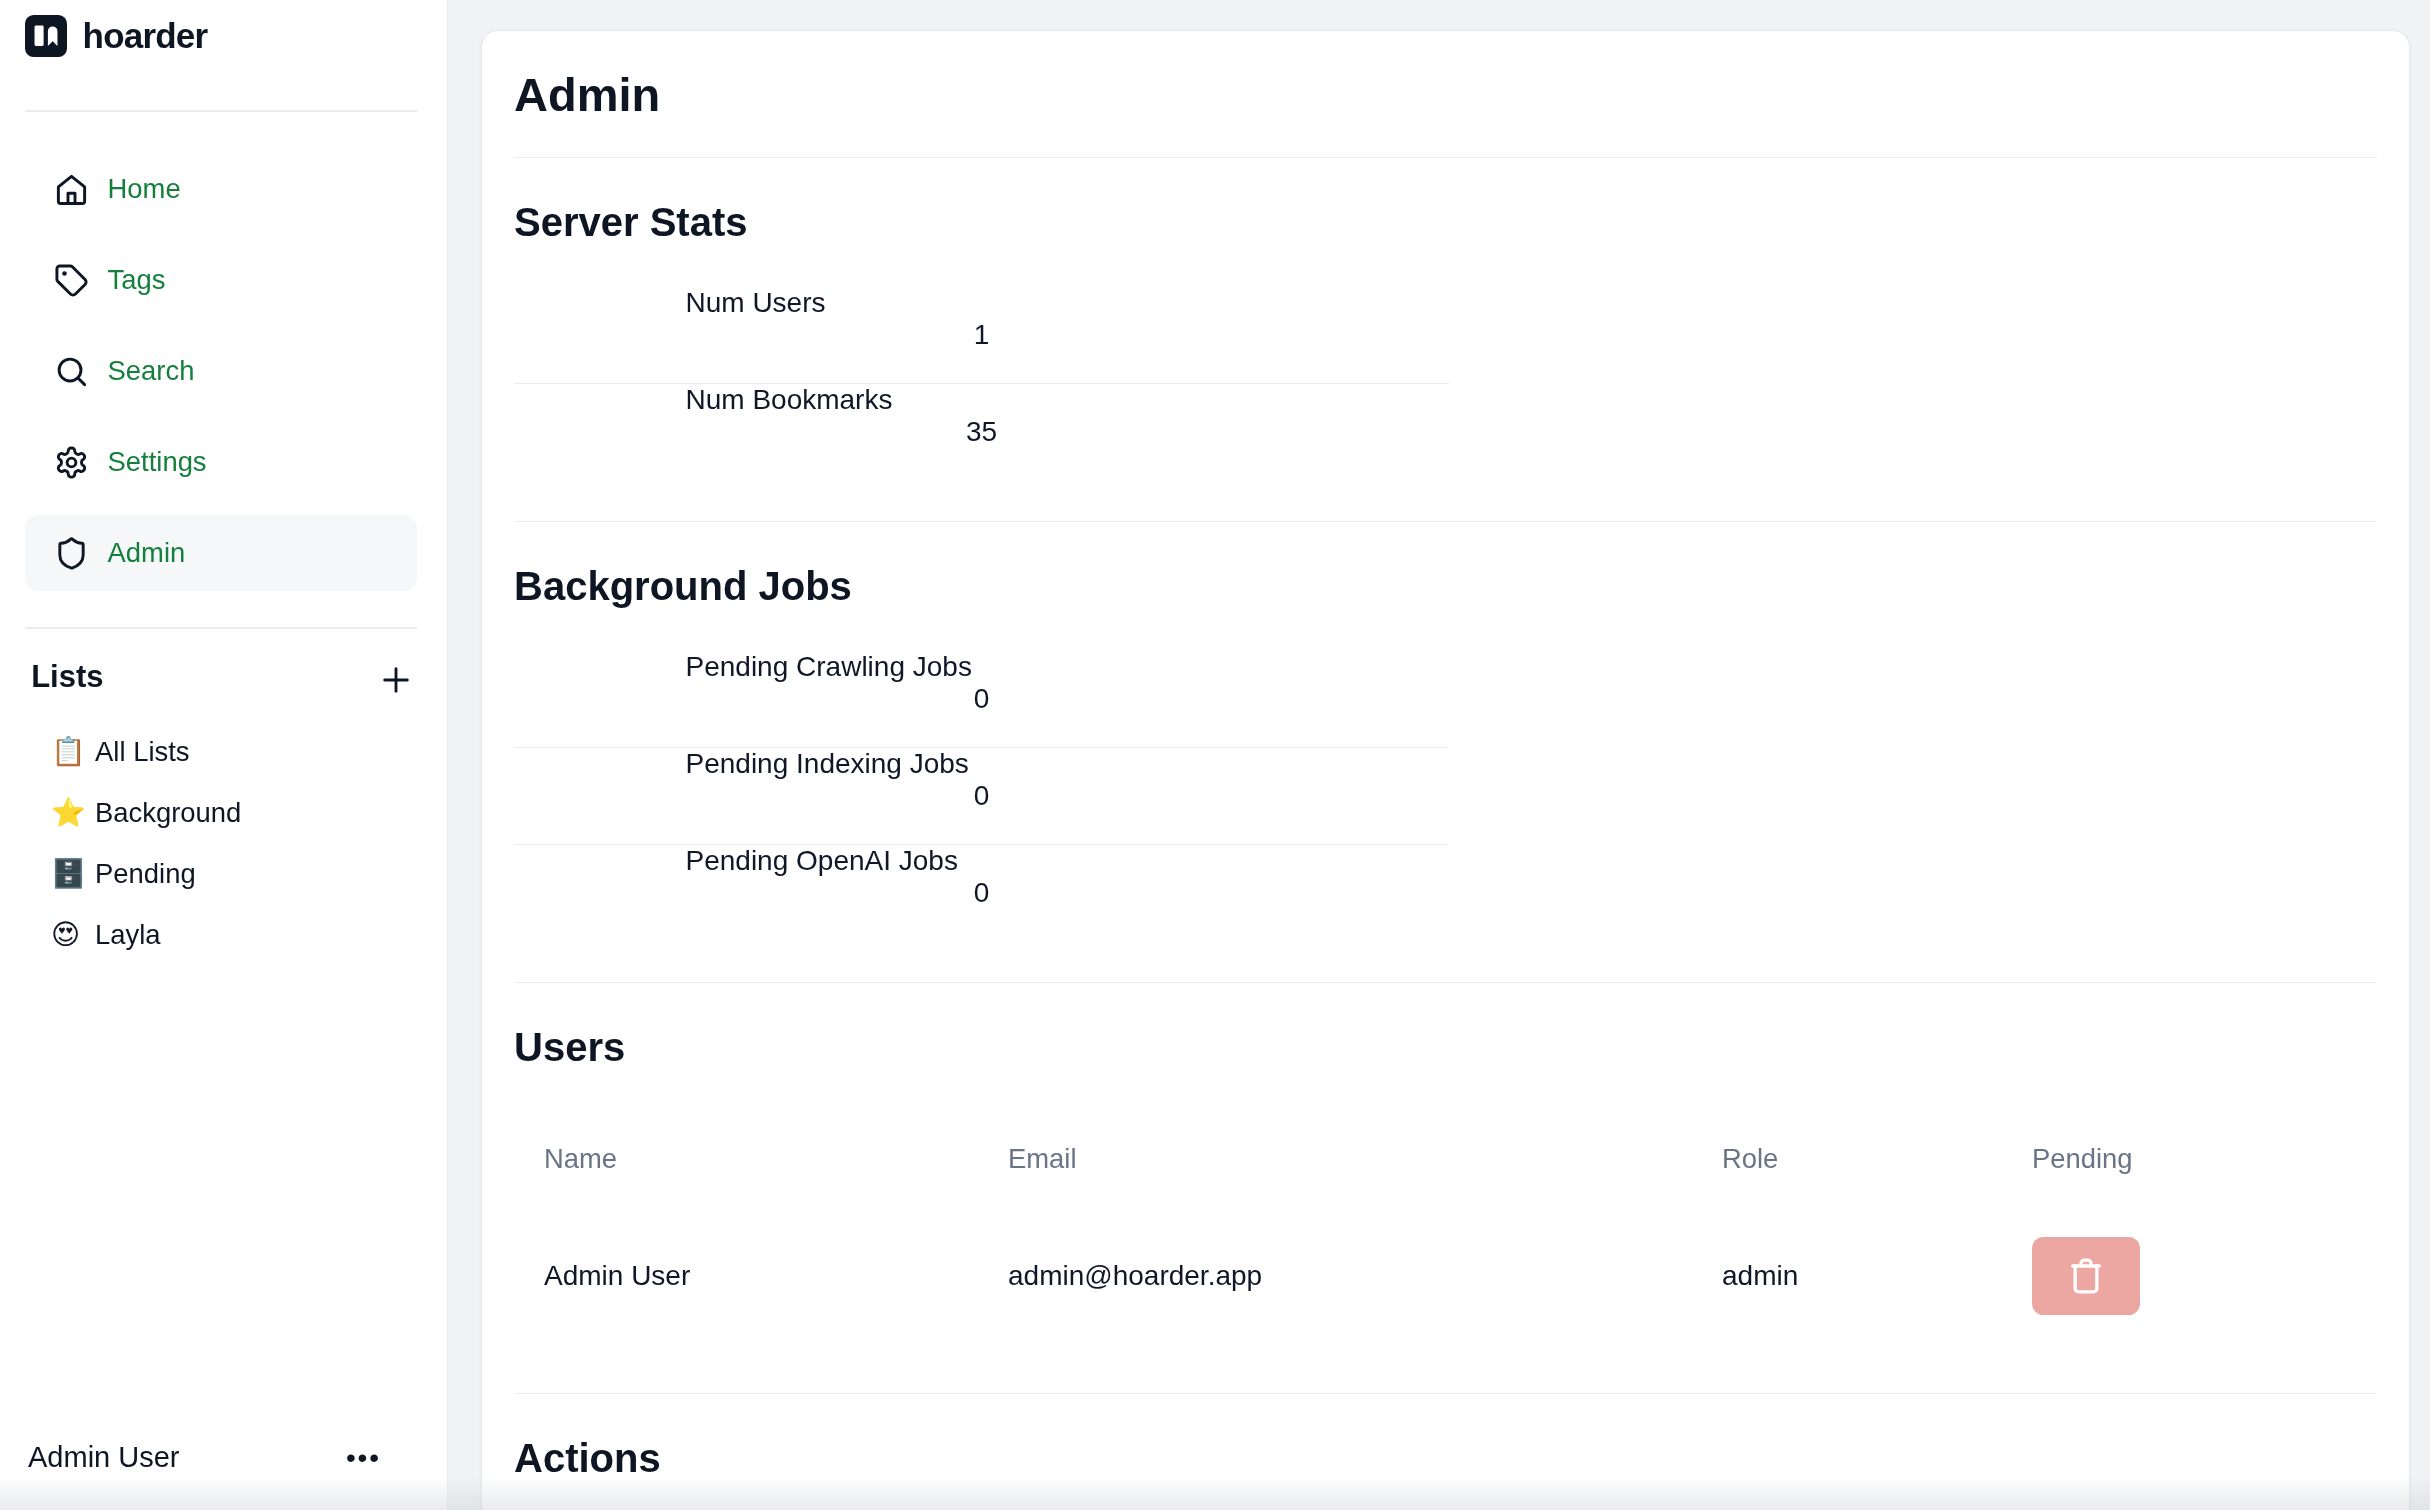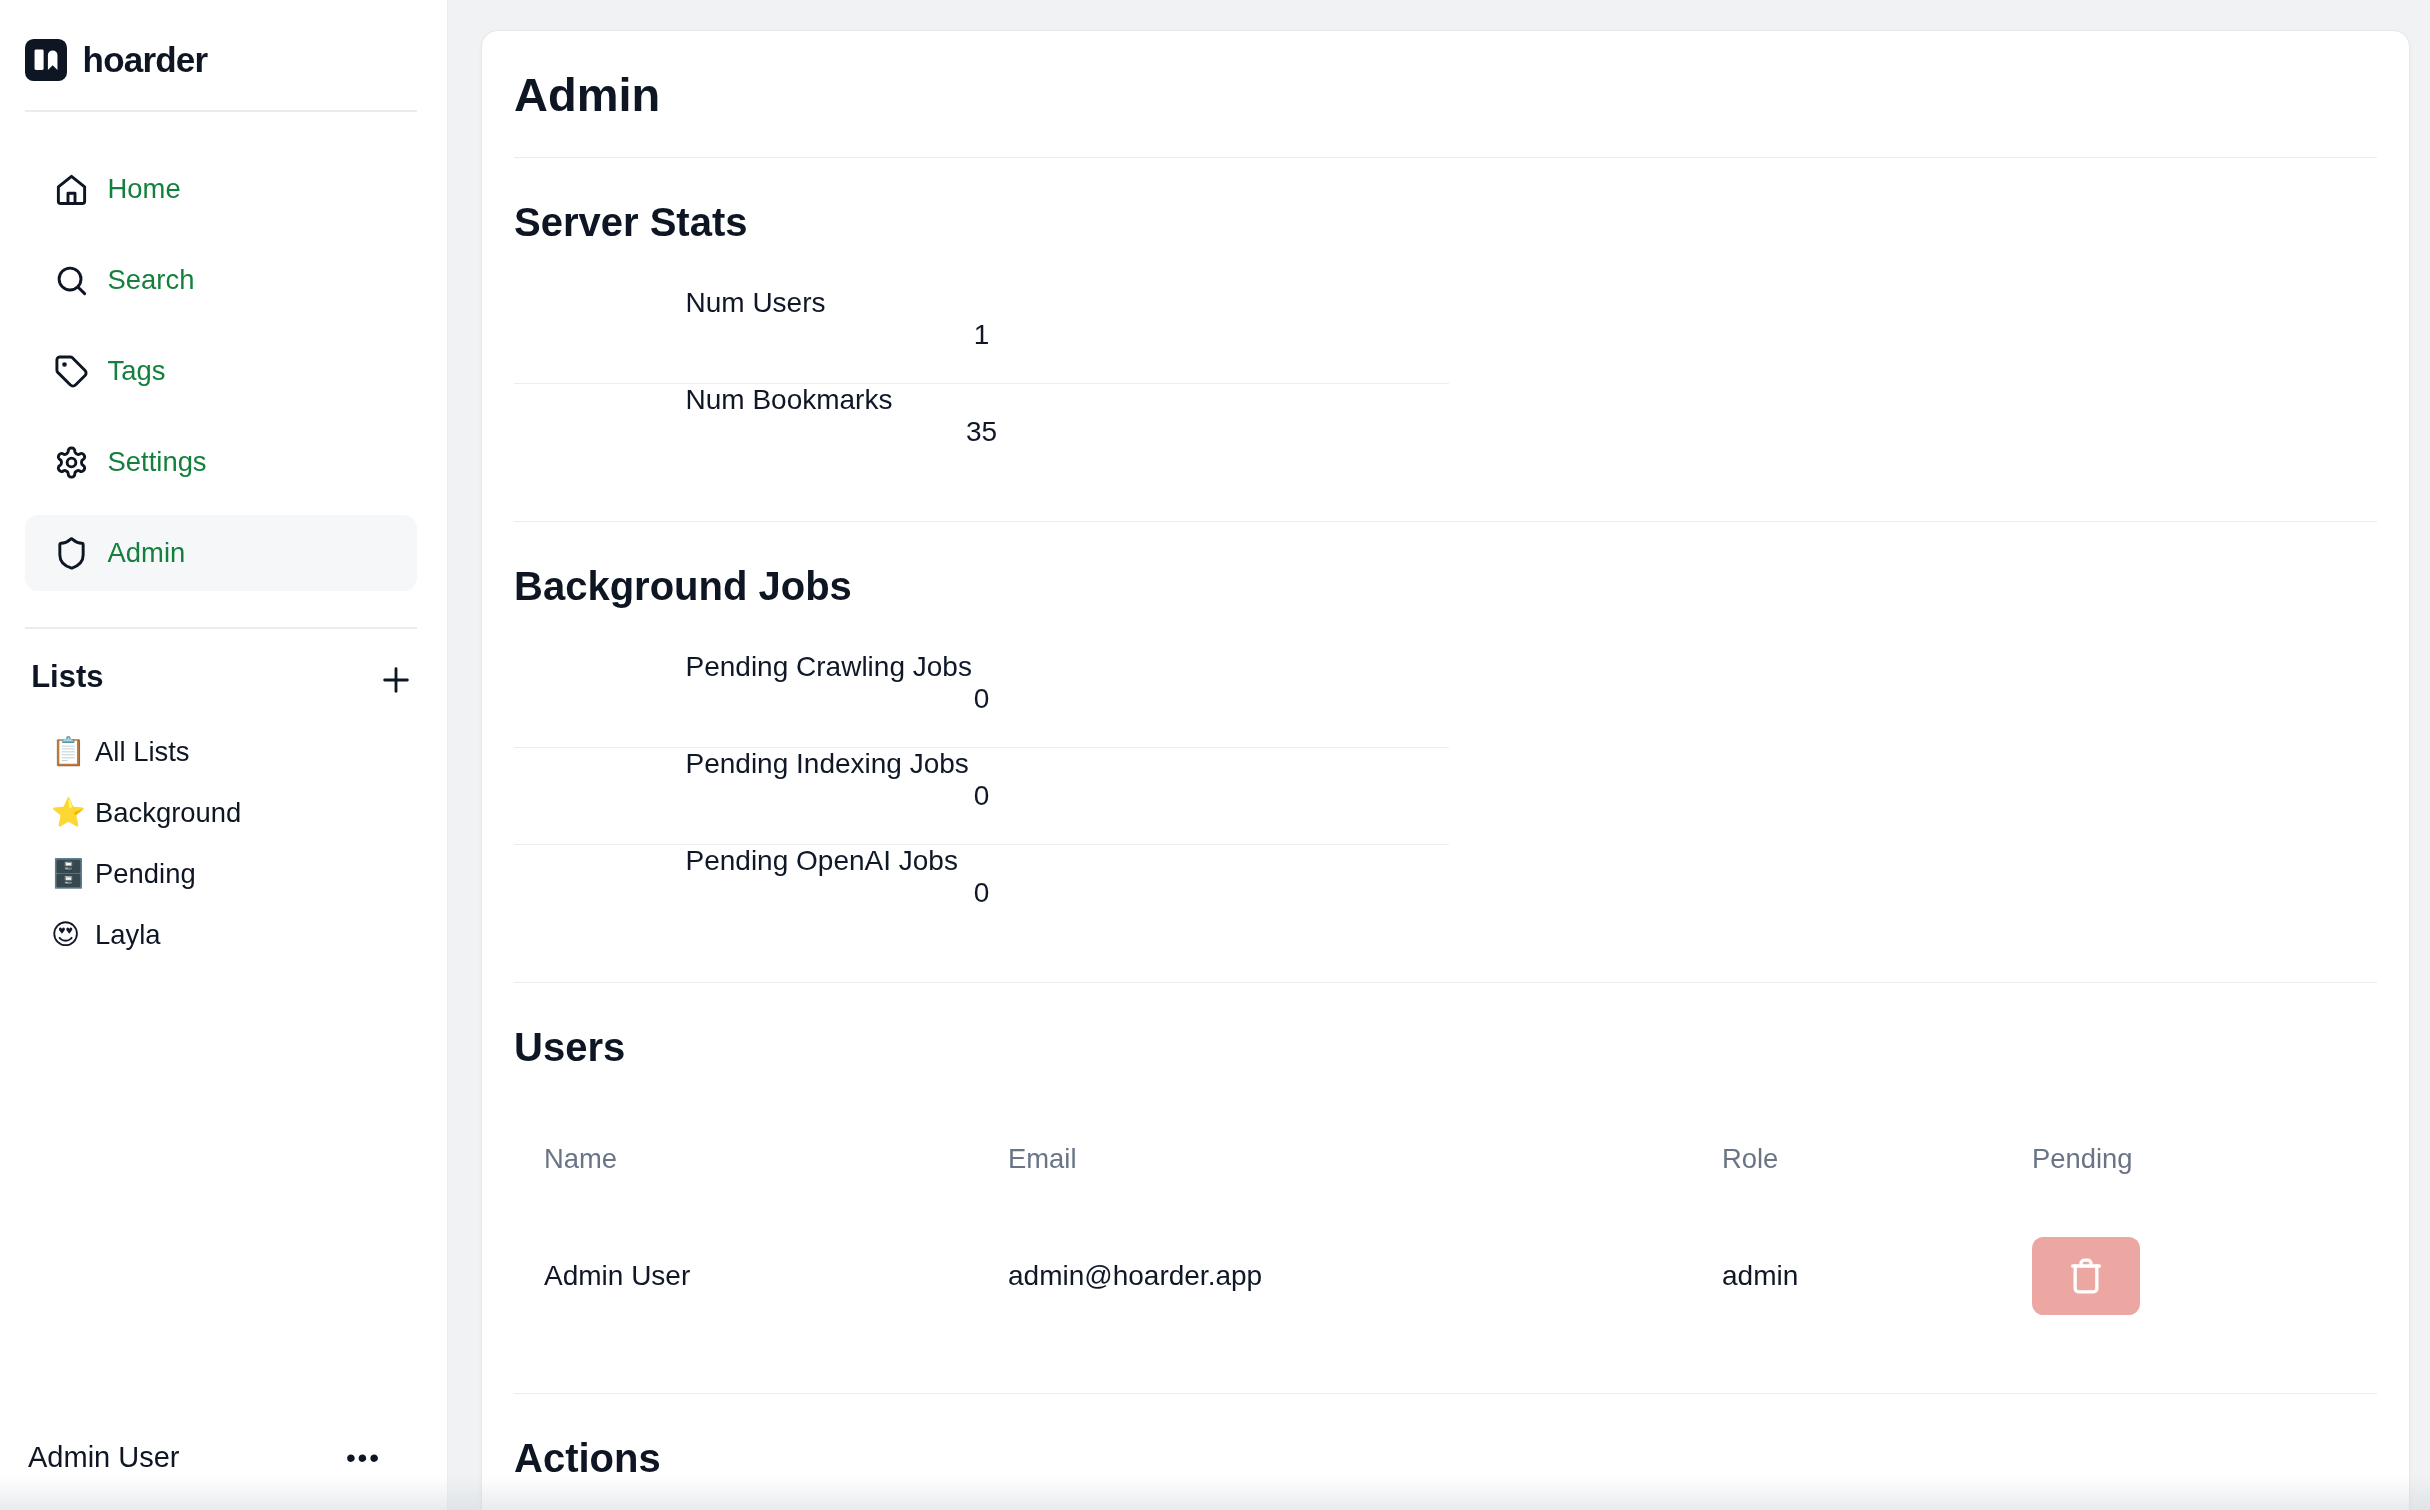--- a/index.html
+++ b/index.html
@@ -17,7 +17,7 @@
     background:#ffffff; border-right:1.9px solid #eaedf0;
   }
   .logo-row {
-    position:absolute; top:39px; left:24.6px;
+    position:absolute; top:15px; left:24.6px;
     display:flex; align-items:center; gap:16px; cursor:pointer;
   }
   .logo-mark { width:42px; height:42px; display:block; }

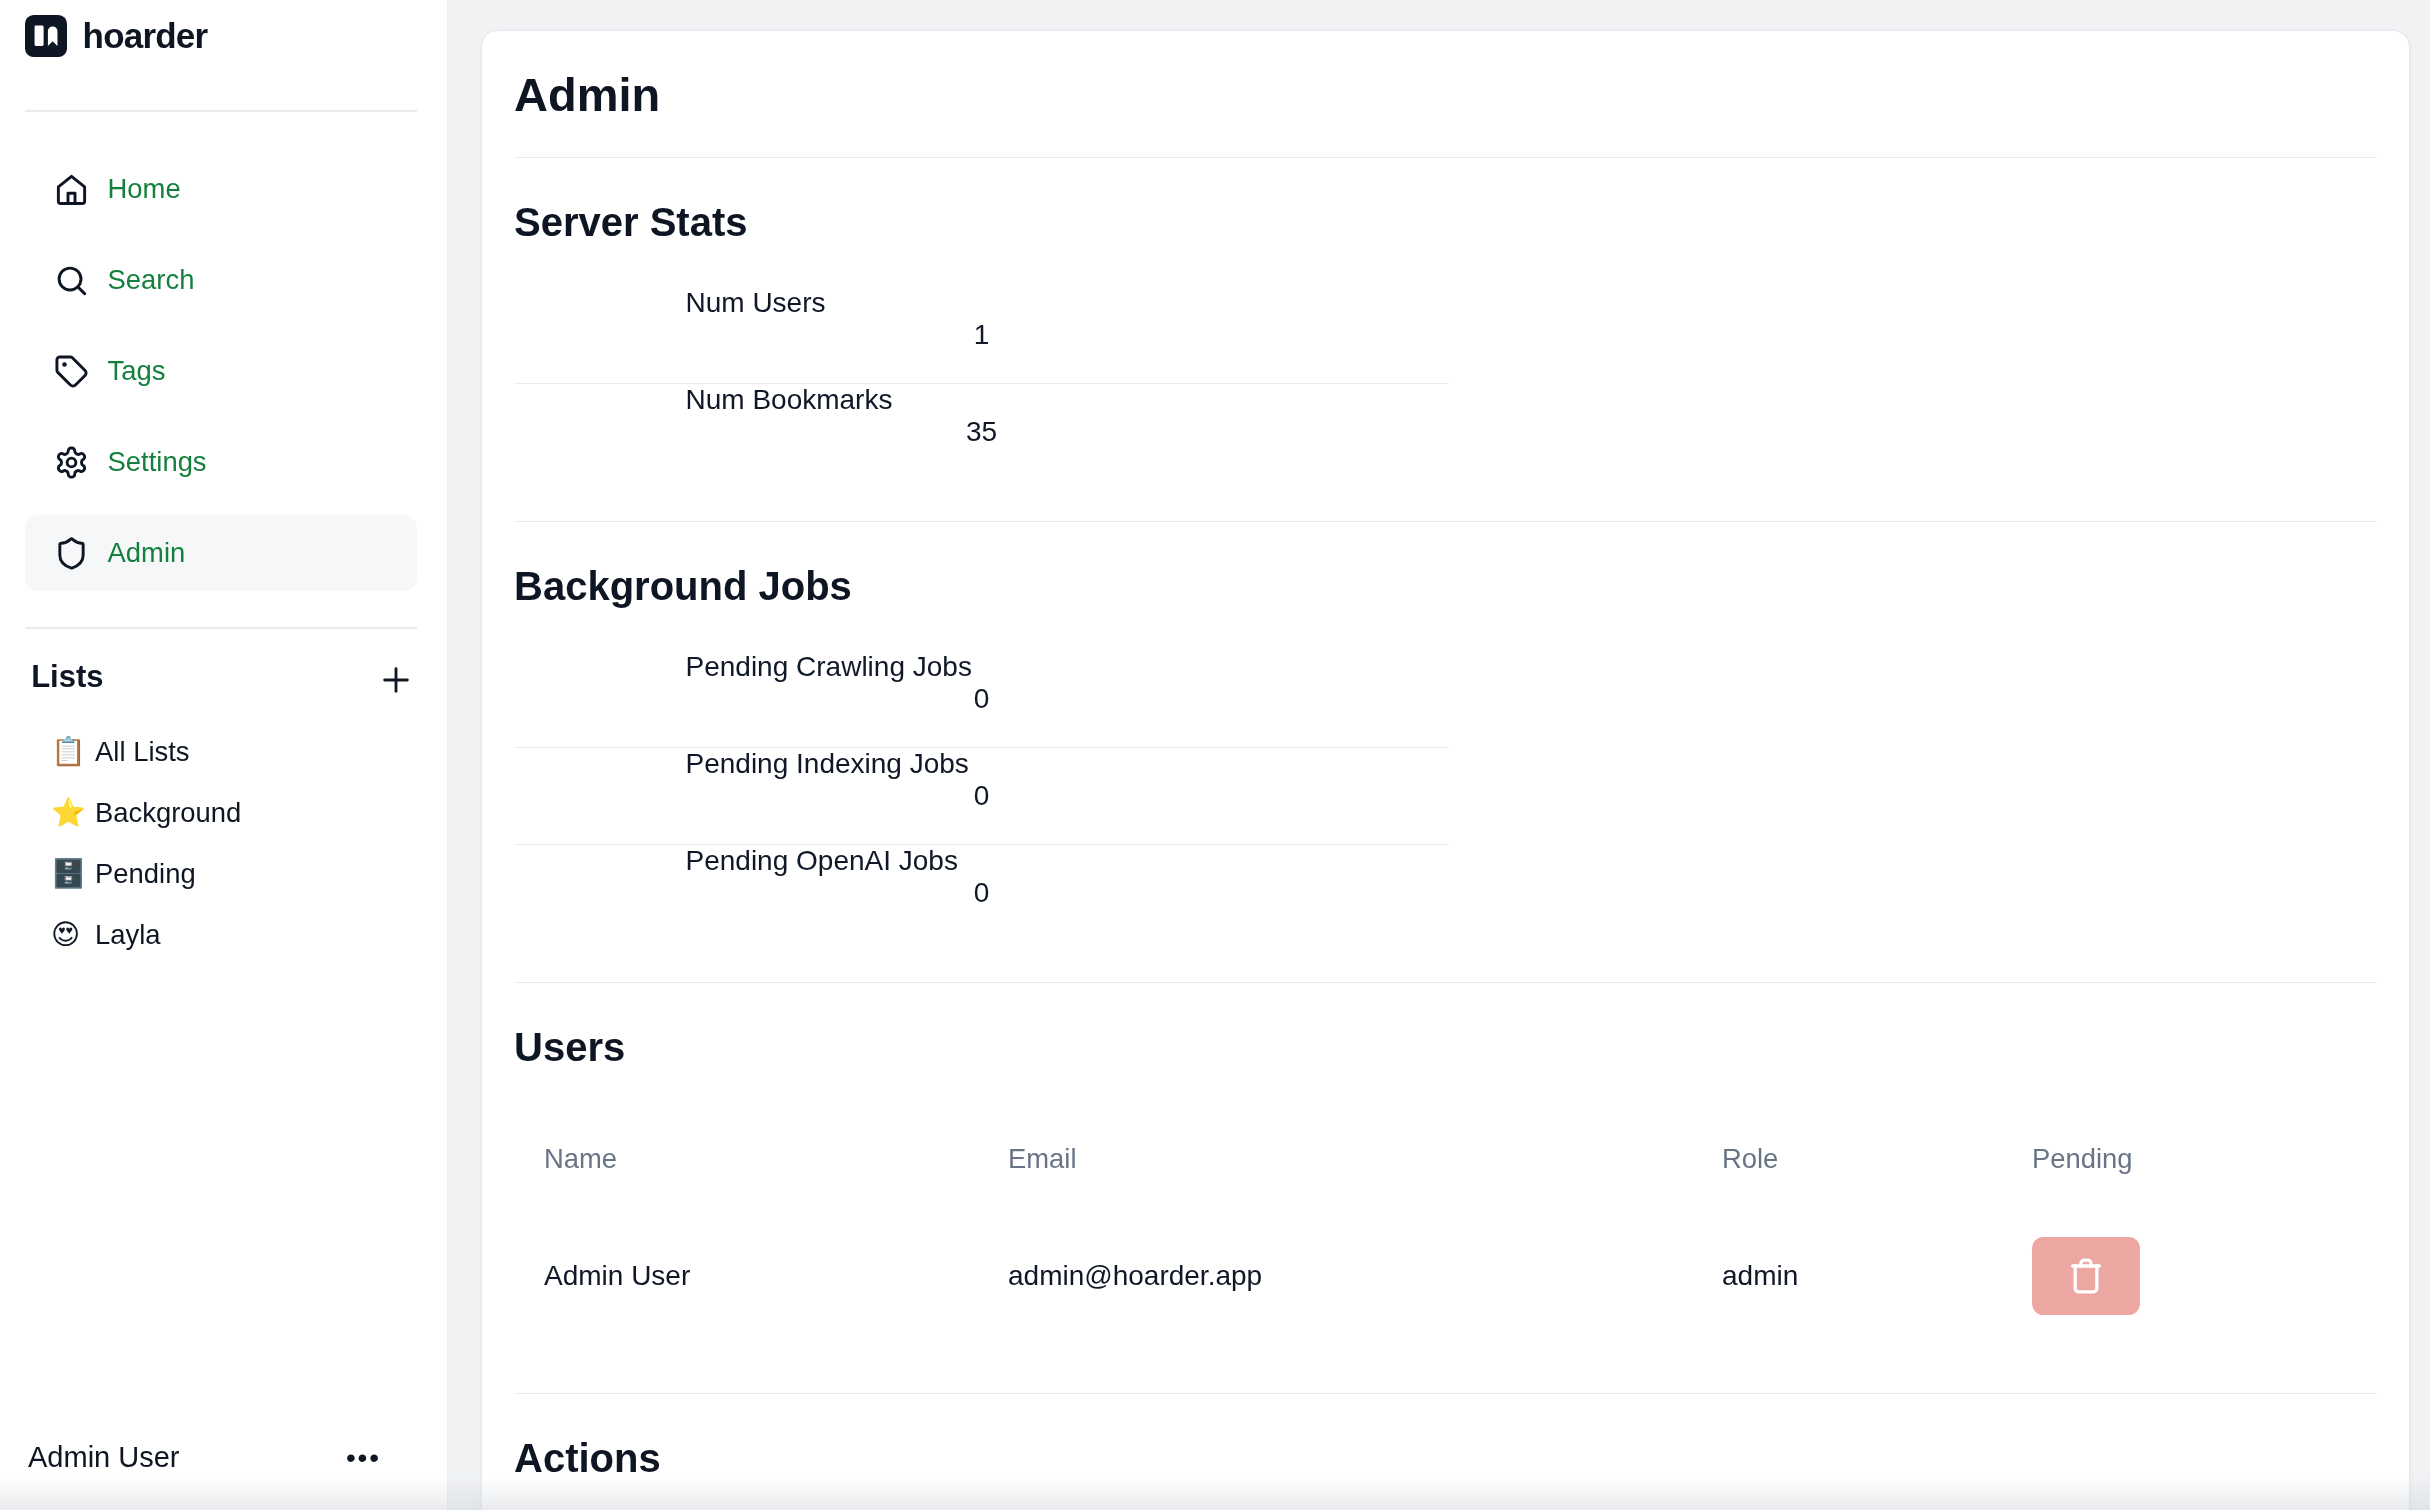--- a/index.html
+++ b/index.html
@@ -141,20 +141,20 @@
     <div class="nav-item">
       <span class="nav-icon">
         <svg viewBox="0 0 24 24" fill="none" stroke="#0e1624" stroke-width="2" stroke-linecap="round" stroke-linejoin="round">
+            <path d="M12.586 2.586A2 2 0 0 0 11.172 2H4a2 2 0 0 0-2 2v7.172a2 2 0 0 0 .586 1.414l8.704 8.704a2.426 2.426 0 0 0 3.42 0l6.58-6.58a2.426 2.426 0 0 0 0-3.42z"></path>
+            <circle cx="7.2" cy="7.2" r="0.6" fill="#0e1624"></circle>
+          </svg>
+      </span>
+      <span class="nav-label">Tags</span>
+    </div>
+    <div class="nav-item">
+      <span class="nav-icon">
+        <svg viewBox="0 0 24 24" fill="none" stroke="#0e1624" stroke-width="2" stroke-linecap="round" stroke-linejoin="round">
             <circle cx="11" cy="11" r="7.5"></circle>
             <line x1="21" y1="21" x2="16.4" y2="16.4"></line>
           </svg>
       </span>
       <span class="nav-label">Search</span>
-    </div>
-    <div class="nav-item">
-      <span class="nav-icon">
-        <svg viewBox="0 0 24 24" fill="none" stroke="#0e1624" stroke-width="2" stroke-linecap="round" stroke-linejoin="round">
-            <path d="M12.586 2.586A2 2 0 0 0 11.172 2H4a2 2 0 0 0-2 2v7.172a2 2 0 0 0 .586 1.414l8.704 8.704a2.426 2.426 0 0 0 3.42 0l6.58-6.58a2.426 2.426 0 0 0 0-3.42z"></path>
-            <circle cx="7.2" cy="7.2" r="0.6" fill="#0e1624"></circle>
-          </svg>
-      </span>
-      <span class="nav-label">Tags</span>
     </div>
     <div class="nav-item">
       <span class="nav-icon">

